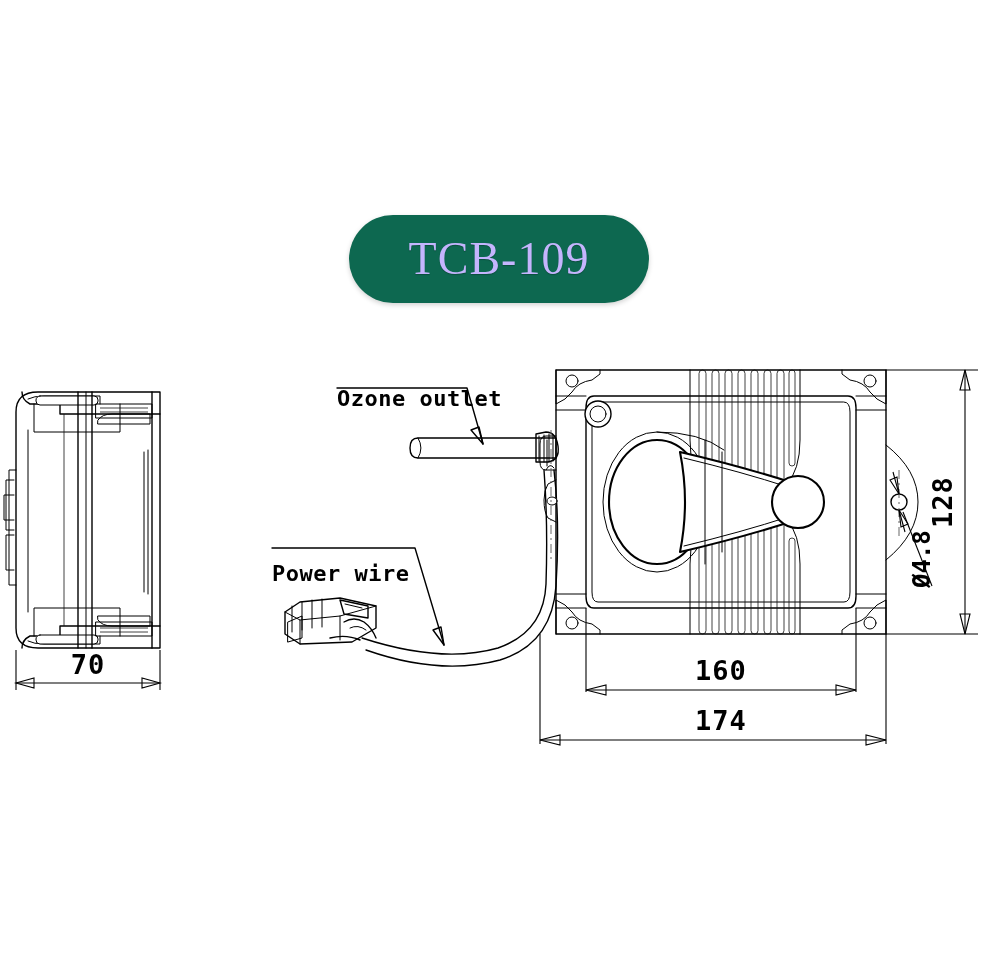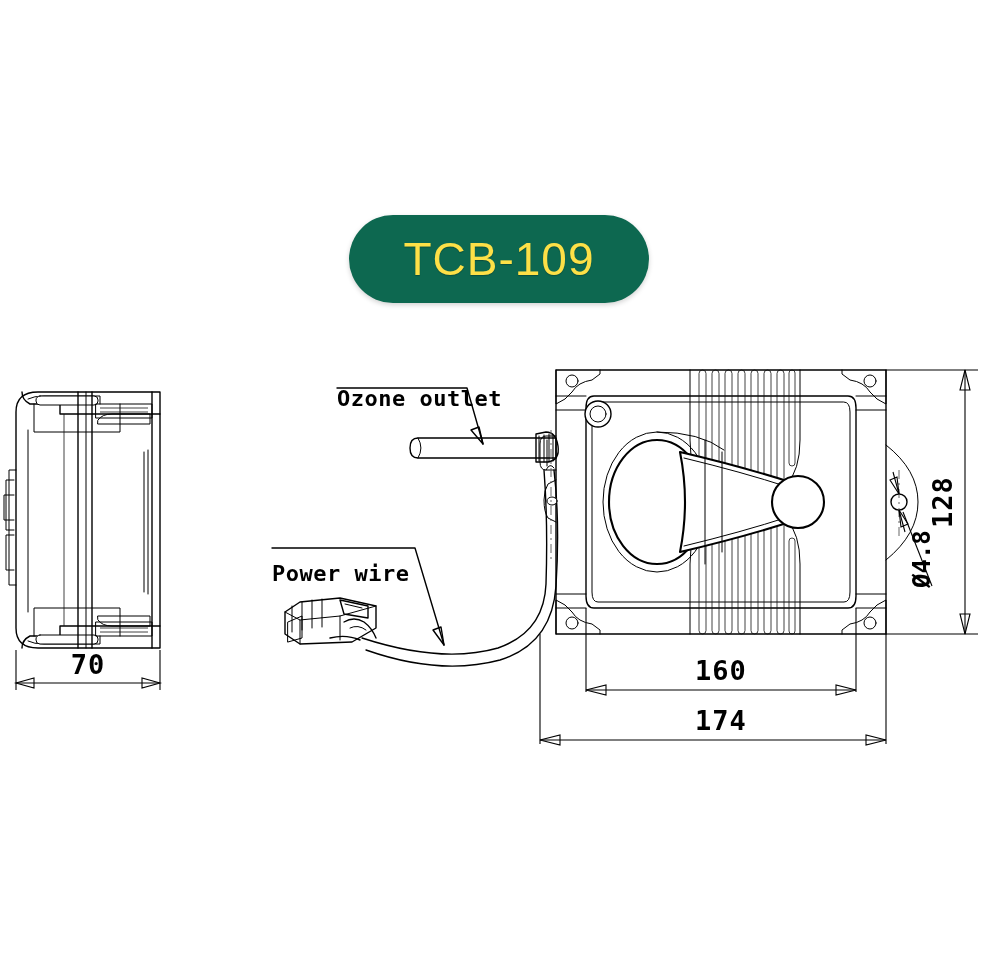--- a/index.html
+++ b/index.html
@@ -39,8 +39,8 @@
     box-shadow: 0 2px 5px rgba(0,0,0,0.18);
   }
   .badge-label {
-    color: #fde047;
-    font-family: Liberation Sans, sans-serif;
+    color: #c4b5fd;
+    font-family: Liberation Serif, serif;
     font-size: 46px;
     font-weight: 400;
     letter-spacing: 1px;

